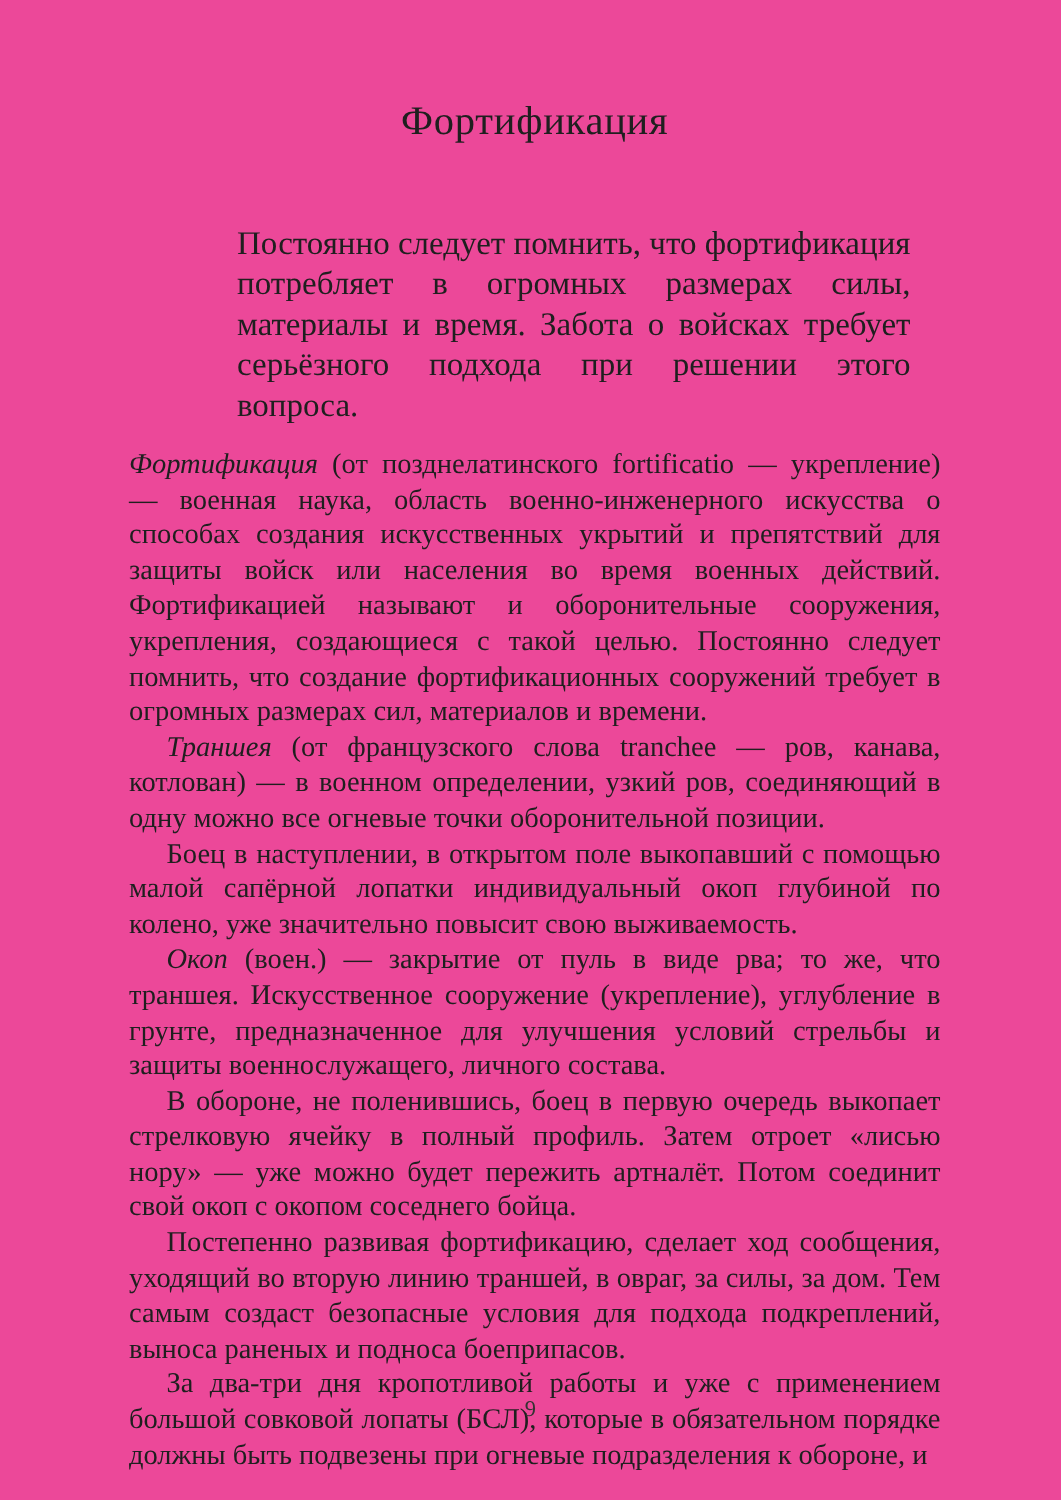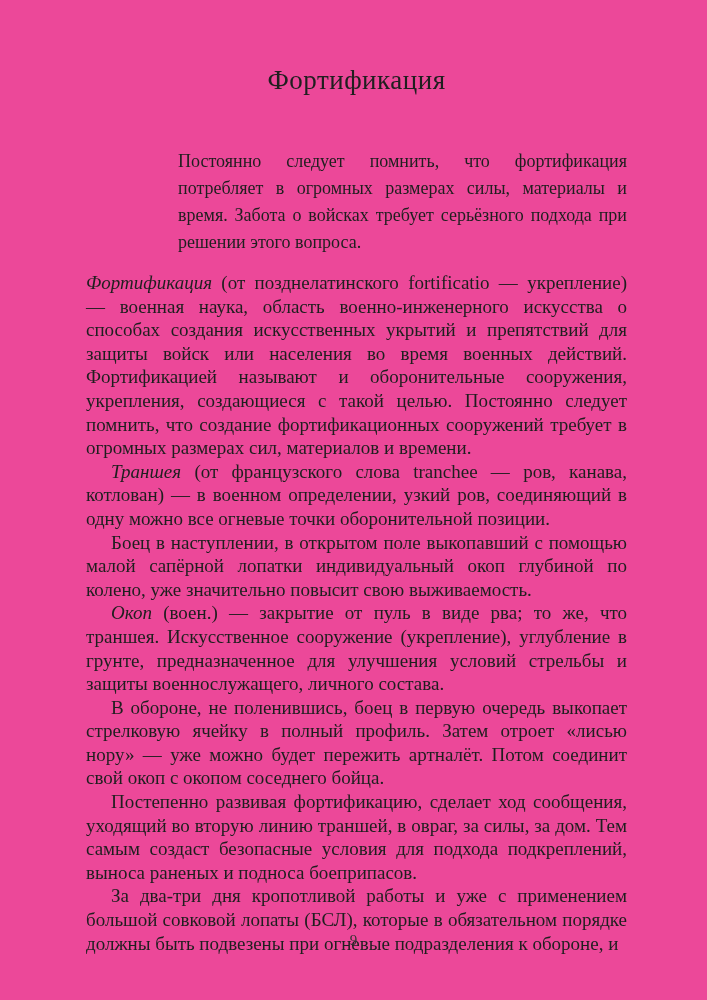--- a/index.html
+++ b/index.html
@@ -34,9 +34,9 @@
   }
   .epigraph {
     margin-top: 52px;
-    margin-left: 92px;
+    margin-left: 72px;
     width: 449px;
-    font-size: 18px;
+    font-size: 22px;
     line-height: 27px;
     text-align: justify;
   }

